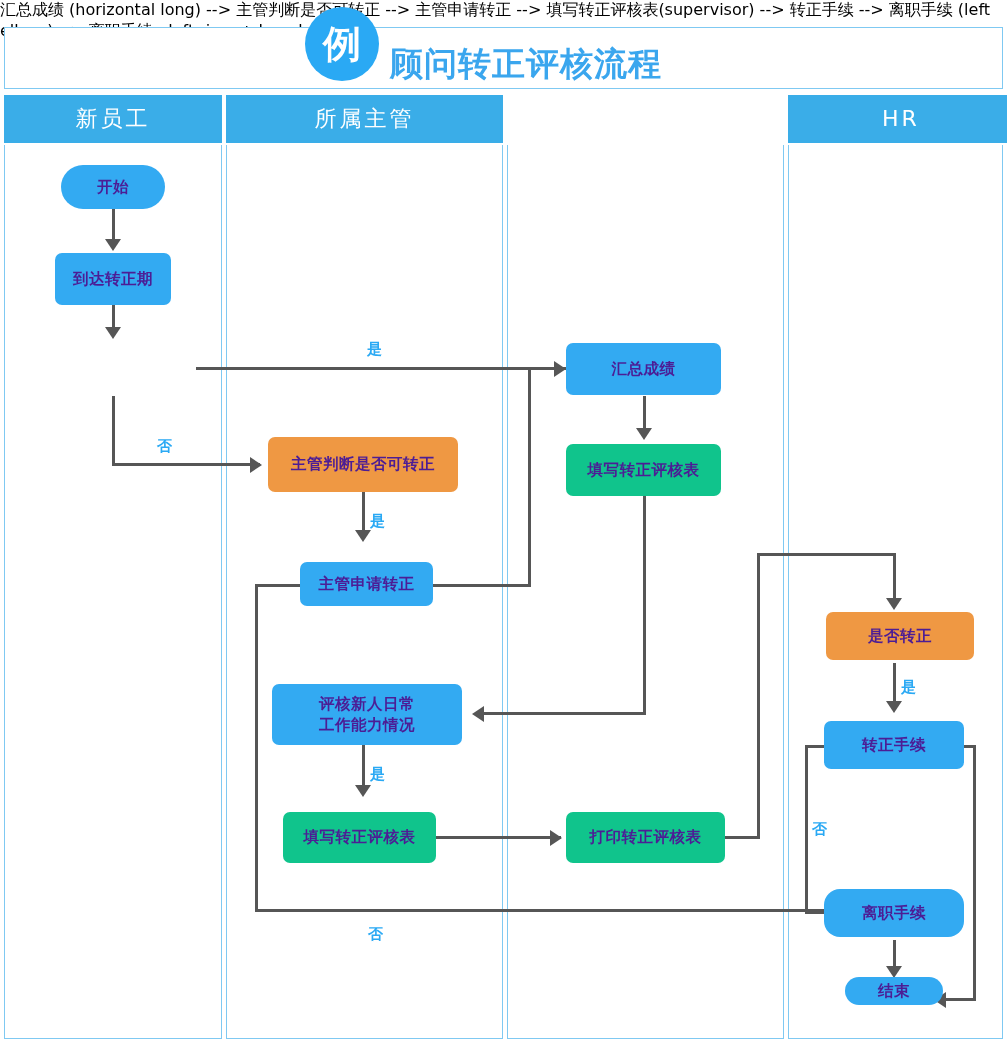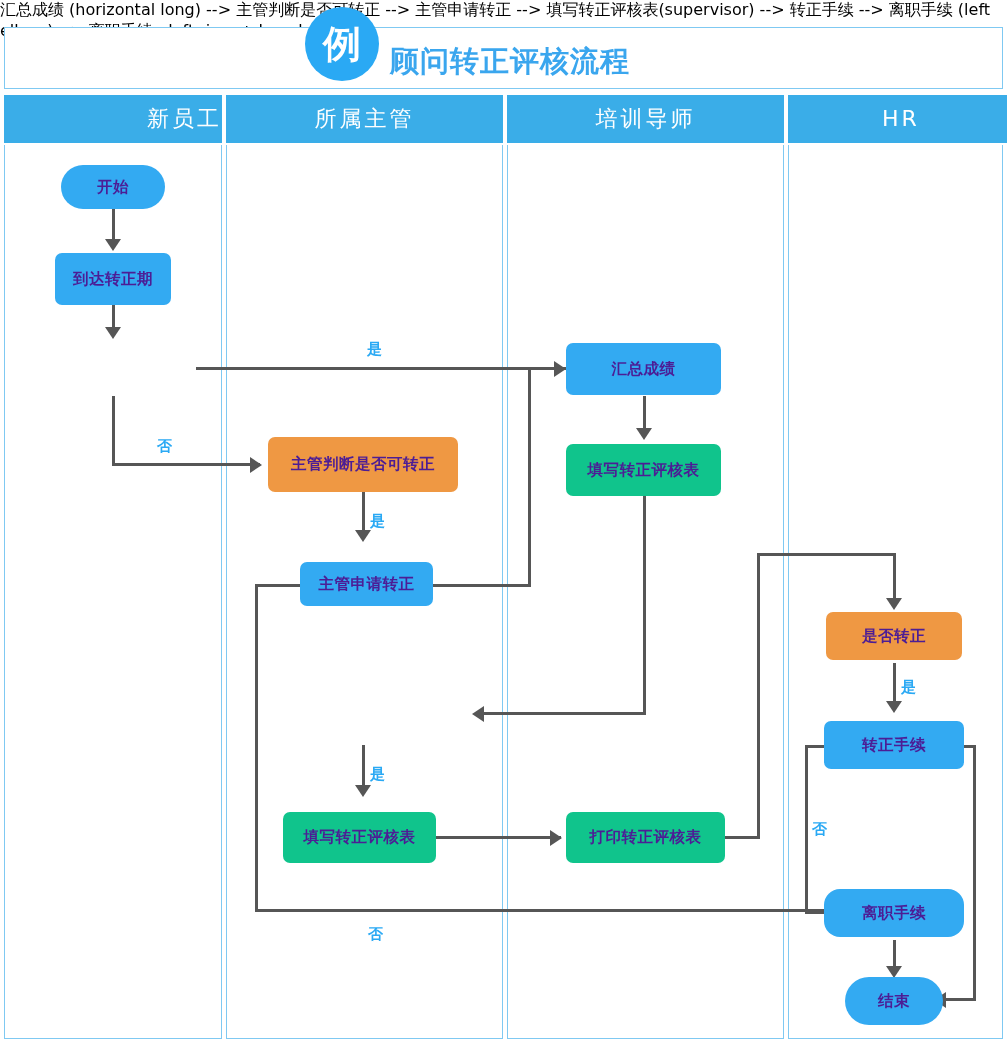--- a/index.html
+++ b/index.html
@@ -12,7 +12,7 @@
   #badge{position:absolute;left:305px;top:7px;width:74px;height:74px;border-radius:50%;
       background:#2aa9f4;color:#fff;font-size:38px;font-weight:bold;line-height:74px;text-align:center;
       letter-spacing:0;}
-  #title-text{position:absolute;left:390px;top:42px;font-size:29px;font-weight:bold;color:#3aa6ee;
+  #title-text{position:absolute;left:390px;top:42px;font-size:33px;font-weight:bold;color:#3aa6ee;
       letter-spacing:1px;white-space:nowrap;}
 
   

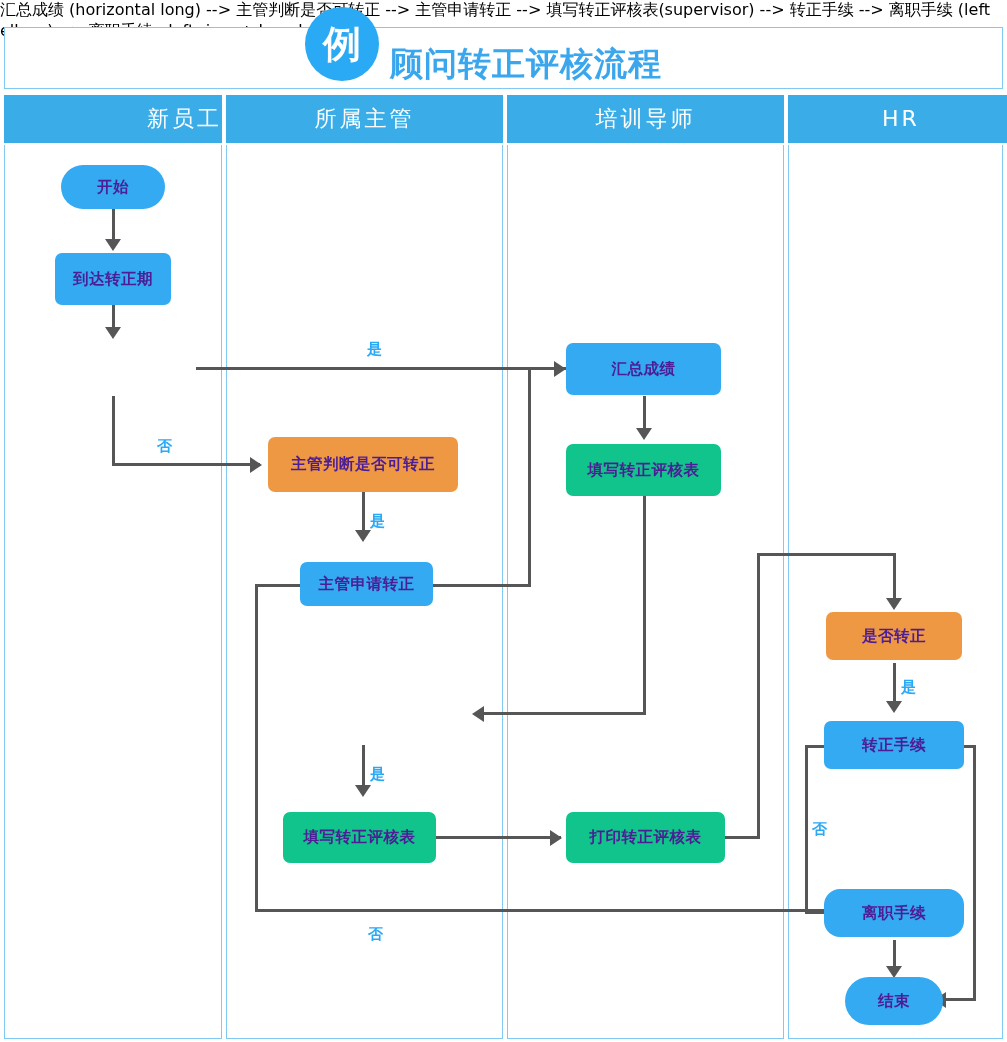--- a/index.html
+++ b/index.html
@@ -51,7 +51,7 @@
   <div id="title-text">顾问转正评核流程</div>
 
   
-  <div class="lane-head" style="left:4px;width:218px;text-align:right;">新员工</div>
+  <div class="lane-head" style="left:4px;width:218px;">新员工</div>
   <div class="lane-head" style="left:226px;width:277px;">所属主管</div>
   <div class="lane-head" style="left:507px;width:277px;">培训导师</div>
   <div class="lane-head" style="left:788px;width:226px;">HR</div>

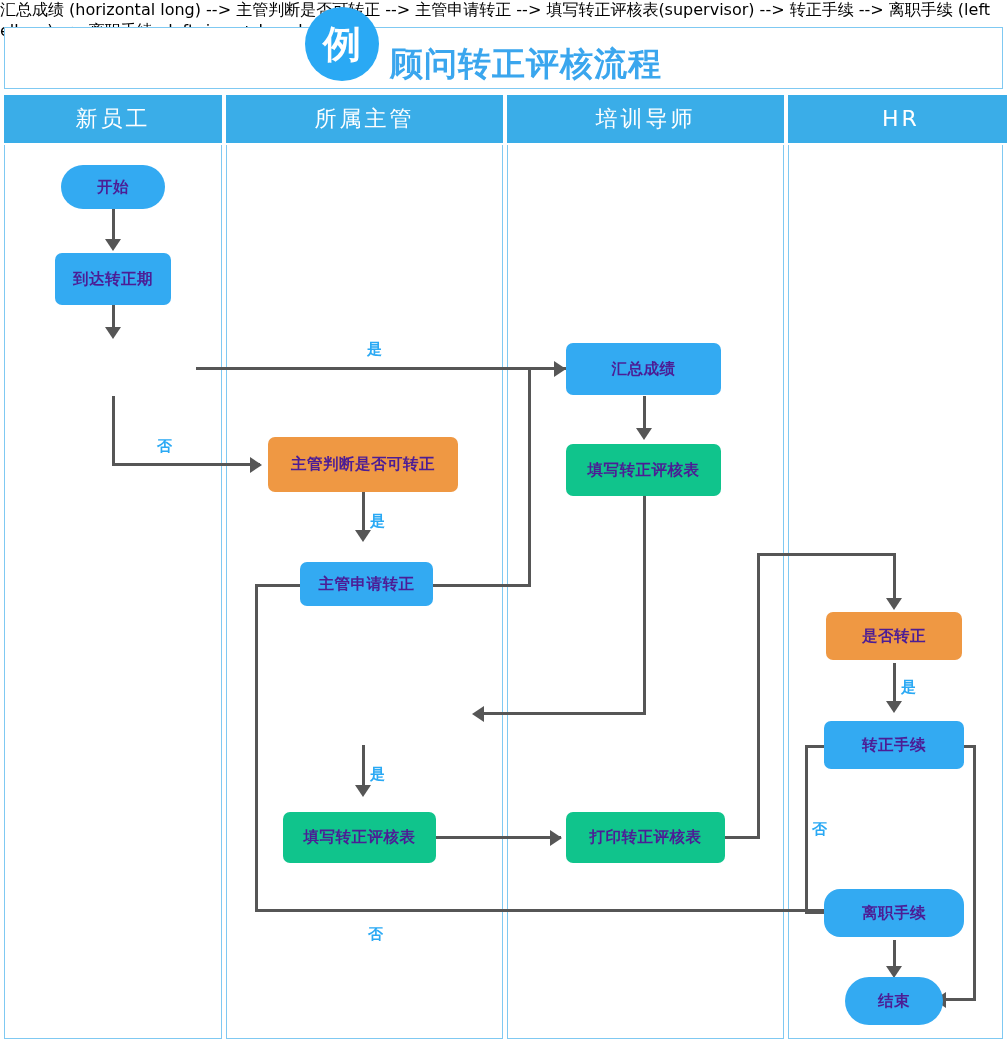--- a/index.html
+++ b/index.html
@@ -53,7 +53,6 @@
   
   <div class="lane-head" style="left:4px;width:218px;">新员工</div>
   <div class="lane-head" style="left:226px;width:277px;">所属主管</div>
-  <div class="lane-head" style="left:507px;width:277px;">培训导师</div>
   <div class="lane-head" style="left:788px;width:226px;">HR</div>
 
   <div class="lane-body" style="left:4px;width:218px;"></div>

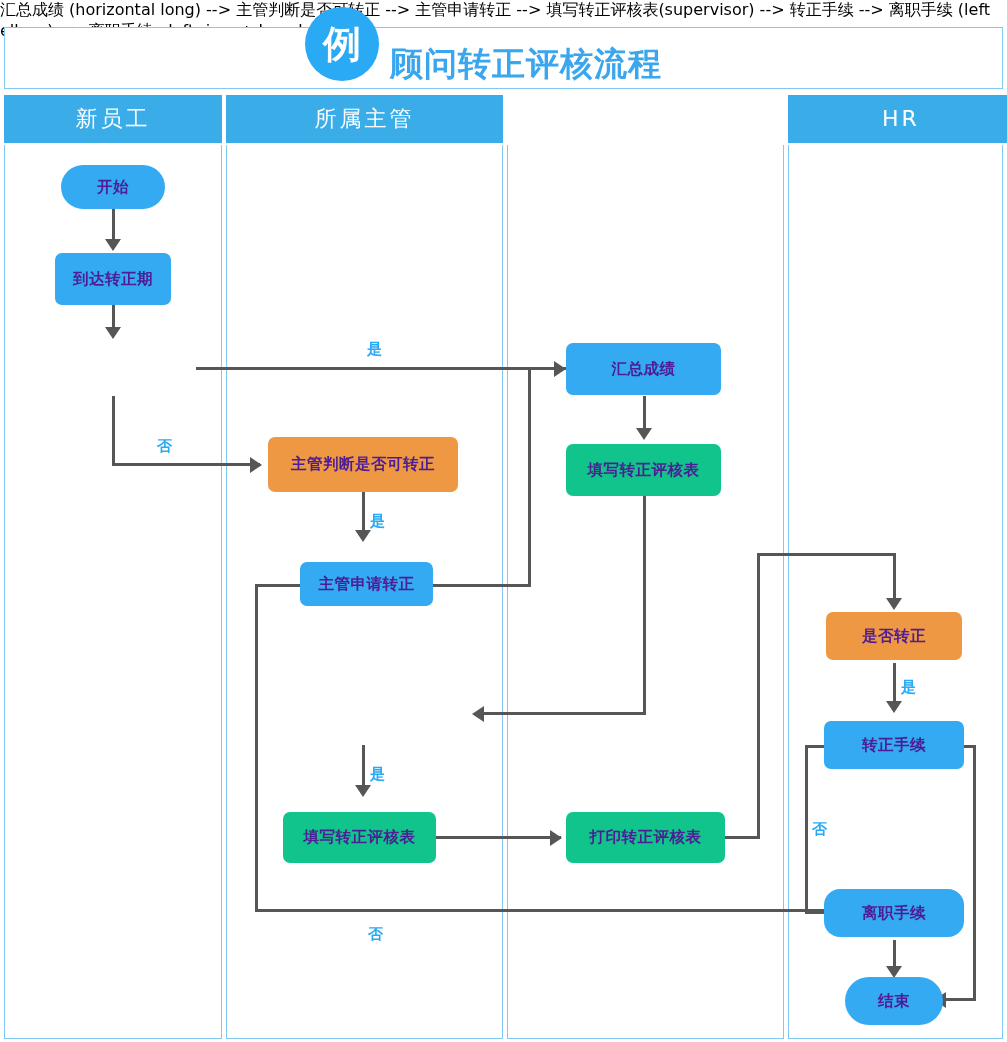--- a/index.html
+++ b/index.html
@@ -168,7 +168,7 @@
   <div class="node n-green" style="left:566px;top:812px;width:159px;height:51px;">打印转正评核表</div>
 
   
-  <div class="node n-orange" style="left:826px;top:612px;width:136px;height:48px;">是否转正</div>
+  <div class="node n-orange" style="left:826px;top:612px;width:148px;height:48px;">是否转正</div>
 
   <div class="node n-blue" style="left:824px;top:721px;width:140px;height:48px;">转正手续</div>
 

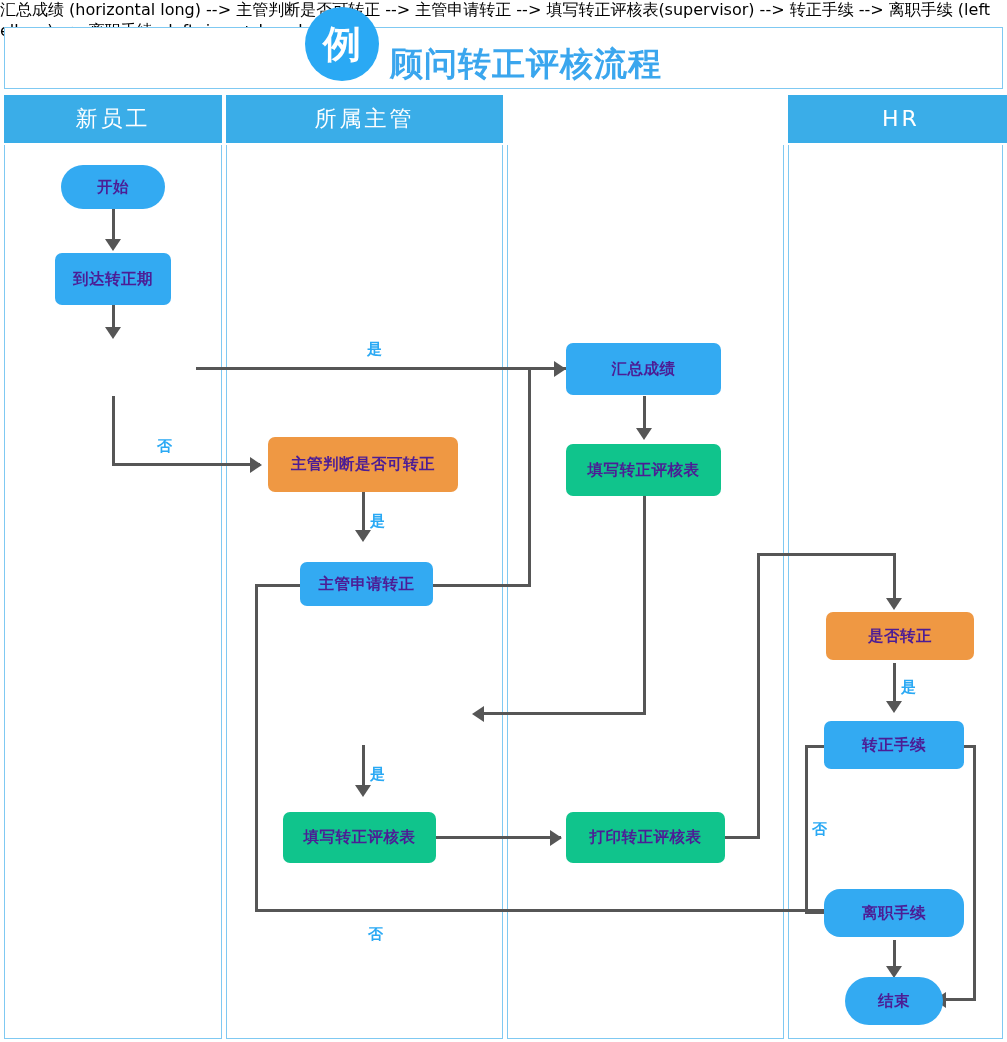--- a/index.html
+++ b/index.html
@@ -157,6 +157,10 @@
 
   <div class="node n-blue" style="left:300px;top:562px;width:133px;height:44px;">主管申请转正</div>
 
+  <div class="node n-blue" style="left:272px;top:684px;width:190px;height:61px;flex-direction:column;">
+    <span>评核新人日常</span>
+    <span>工作能力情况</span>
+  </div>
 
   <div class="node n-green" style="left:283px;top:812px;width:153px;height:51px;">填写转正评核表</div>
 

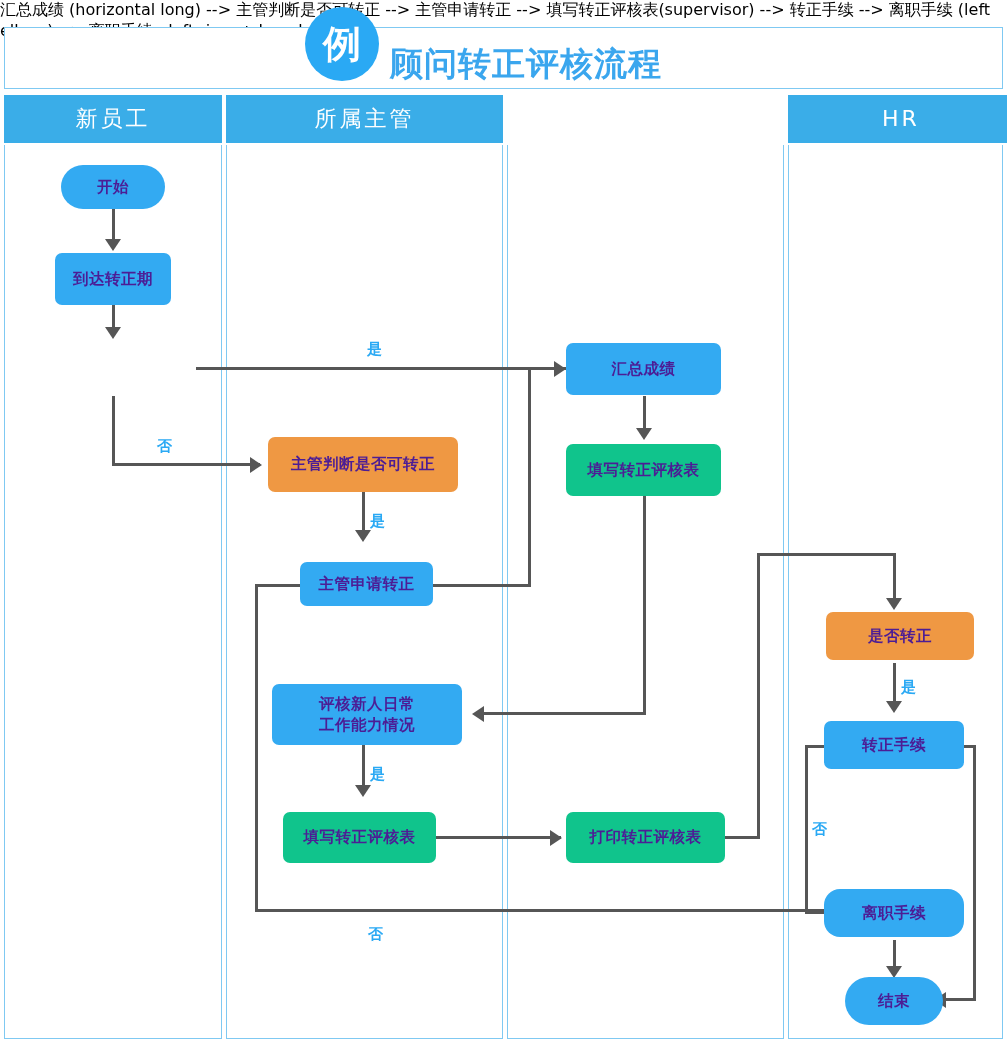--- a/index.html
+++ b/index.html
@@ -178,7 +178,7 @@
 
   <div class="node n-blue" style="left:824px;top:889px;width:140px;height:48px;border-radius:16px;">离职手续</div>
 
-  <div class="node n-term" style="left:845px;top:977px;width:98px;height:48px;">结束</div>
+  <div class="node n-term" style="left:845px;top:977px;width:98px;height:28px;">结束</div>
 
 </div>
 

